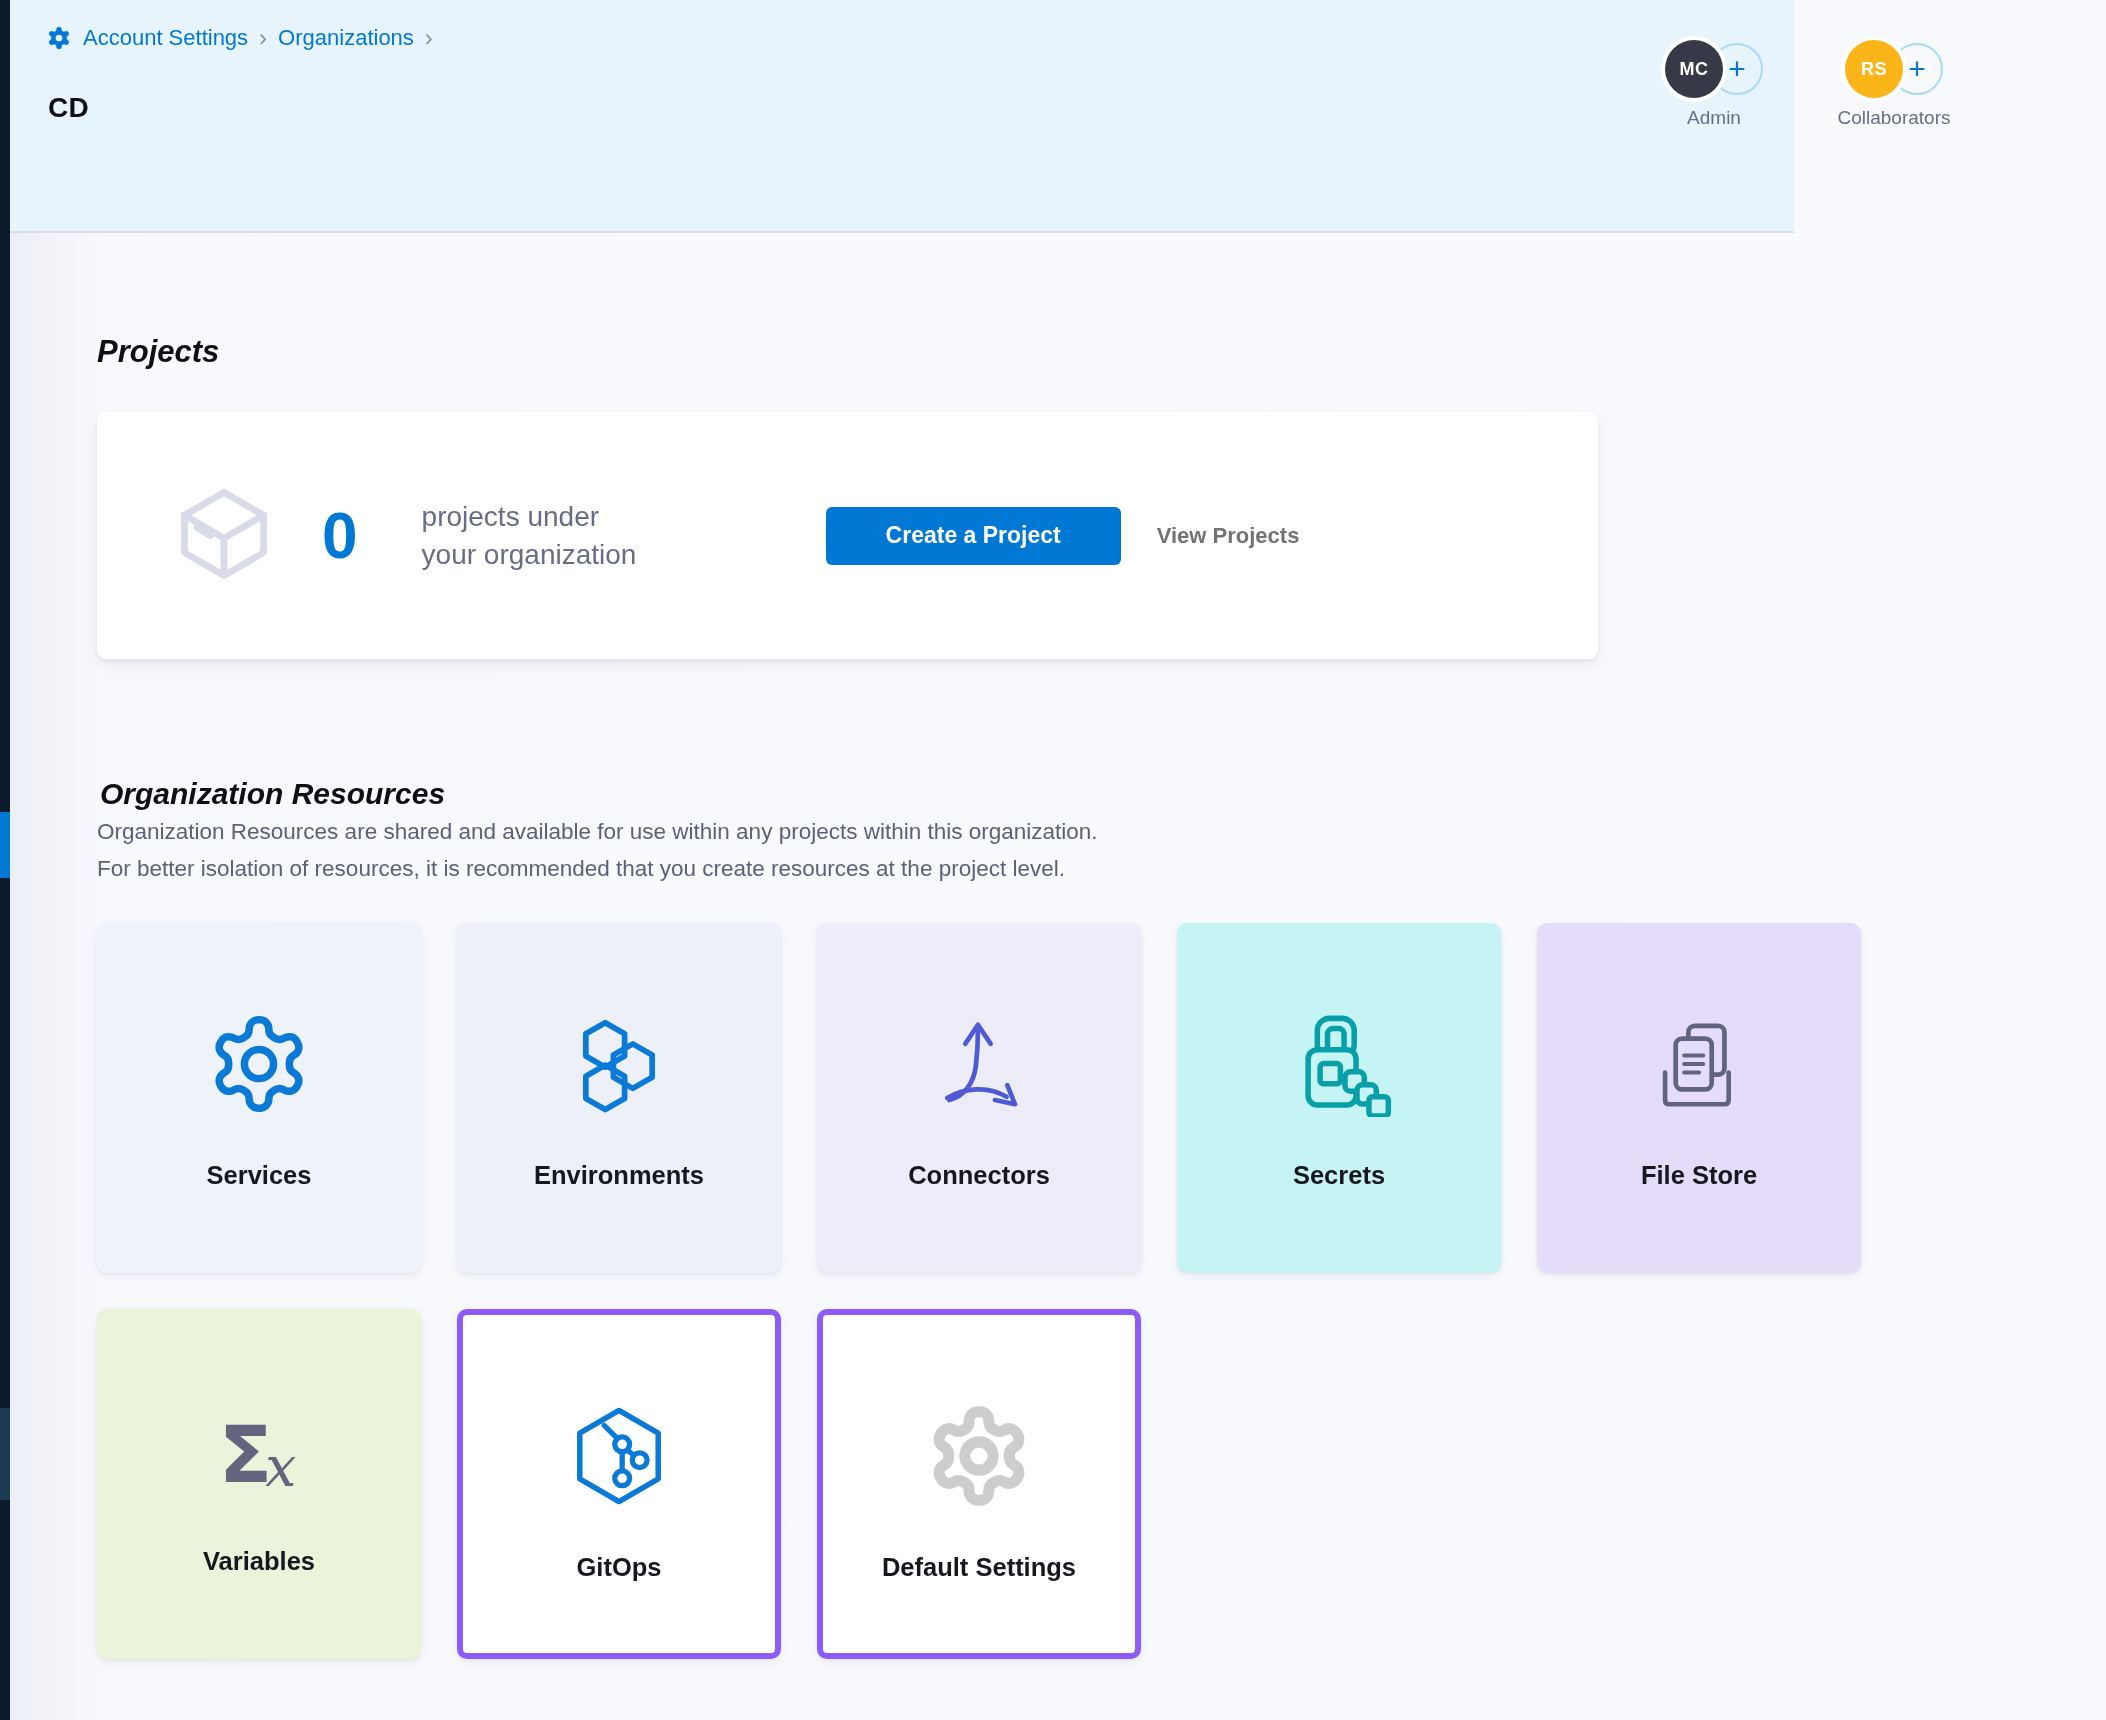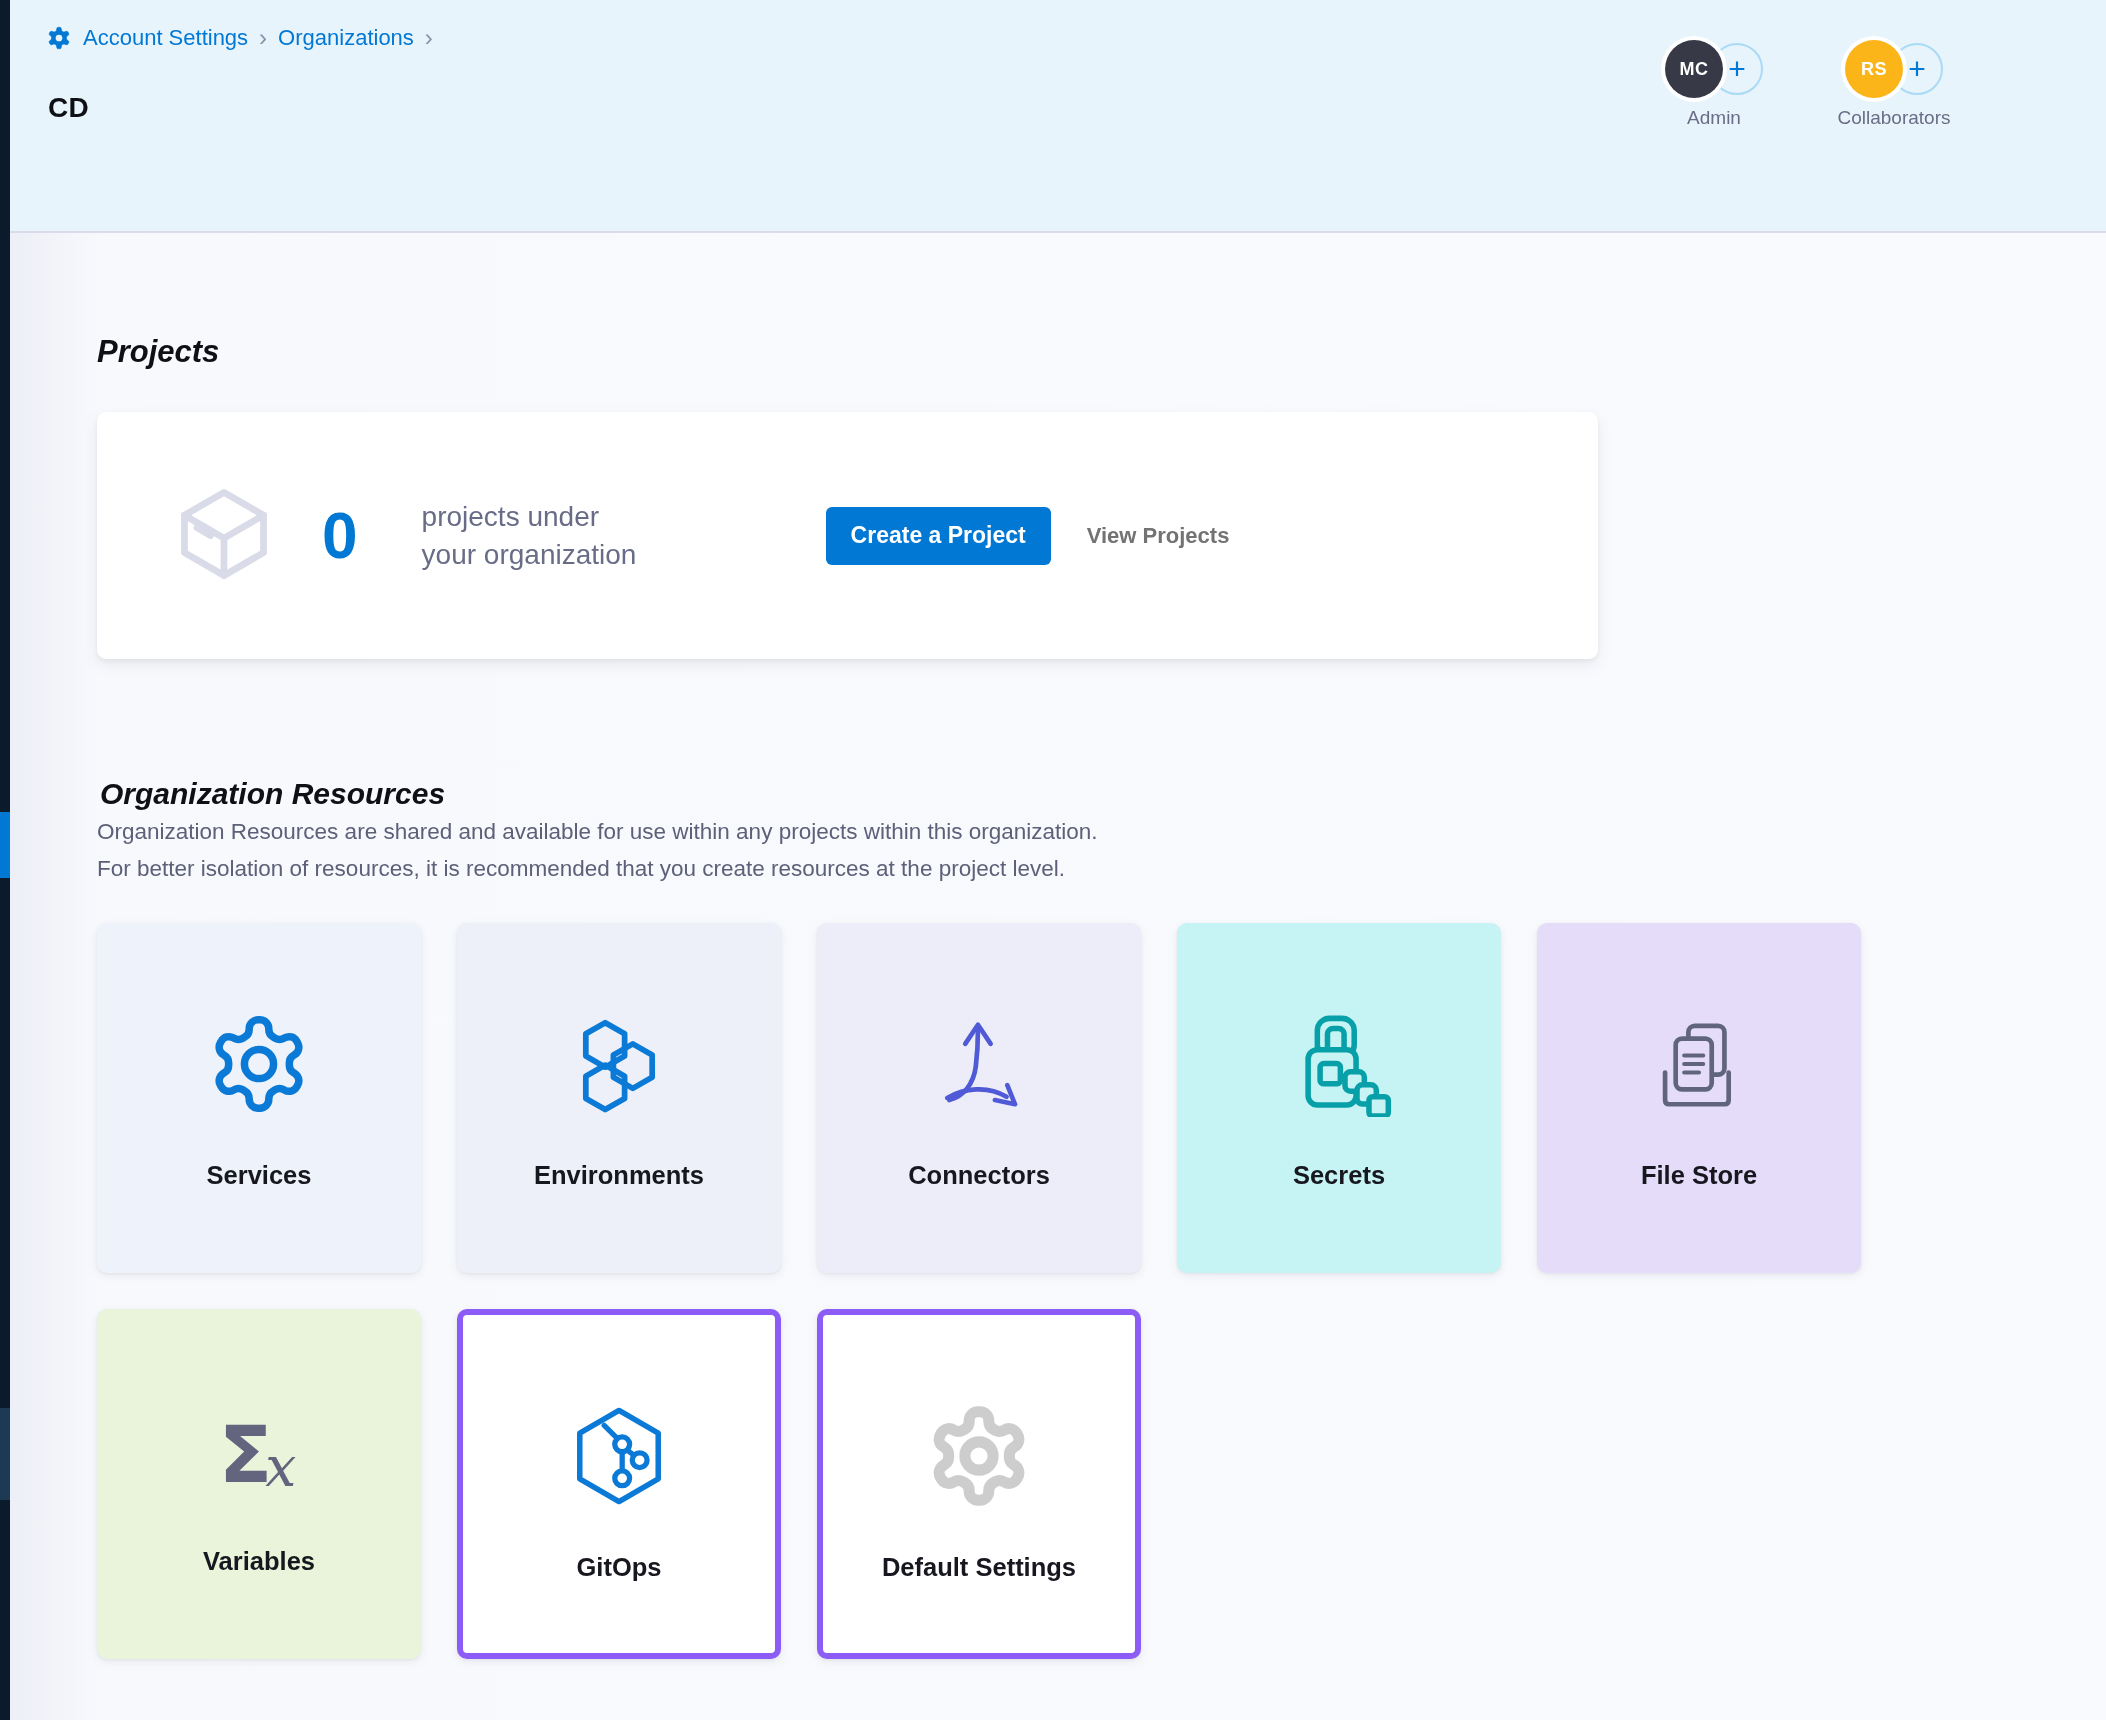--- a/index.html
+++ b/index.html
@@ -13,7 +13,7 @@
   .rail-soft { position:absolute; left:0; top:1408px; width:10px; height:92px; background:#1d3a54; }
 
   
-  .header { position:absolute; left:10px; top:0; width:2096px; height:233px;
+  .header { position:absolute; left:10px; top:0; width:1784px; height:233px;
             background:#e7f4fb; border-bottom:2px solid #d9dce9; z-index:2;padding-left:20px; }
   .breadcrumb { position:absolute; left:36px; top:24px; display:flex; align-items:center; gap:11px;
                 font-size:22px; font-weight:500; color:#0278d5; }

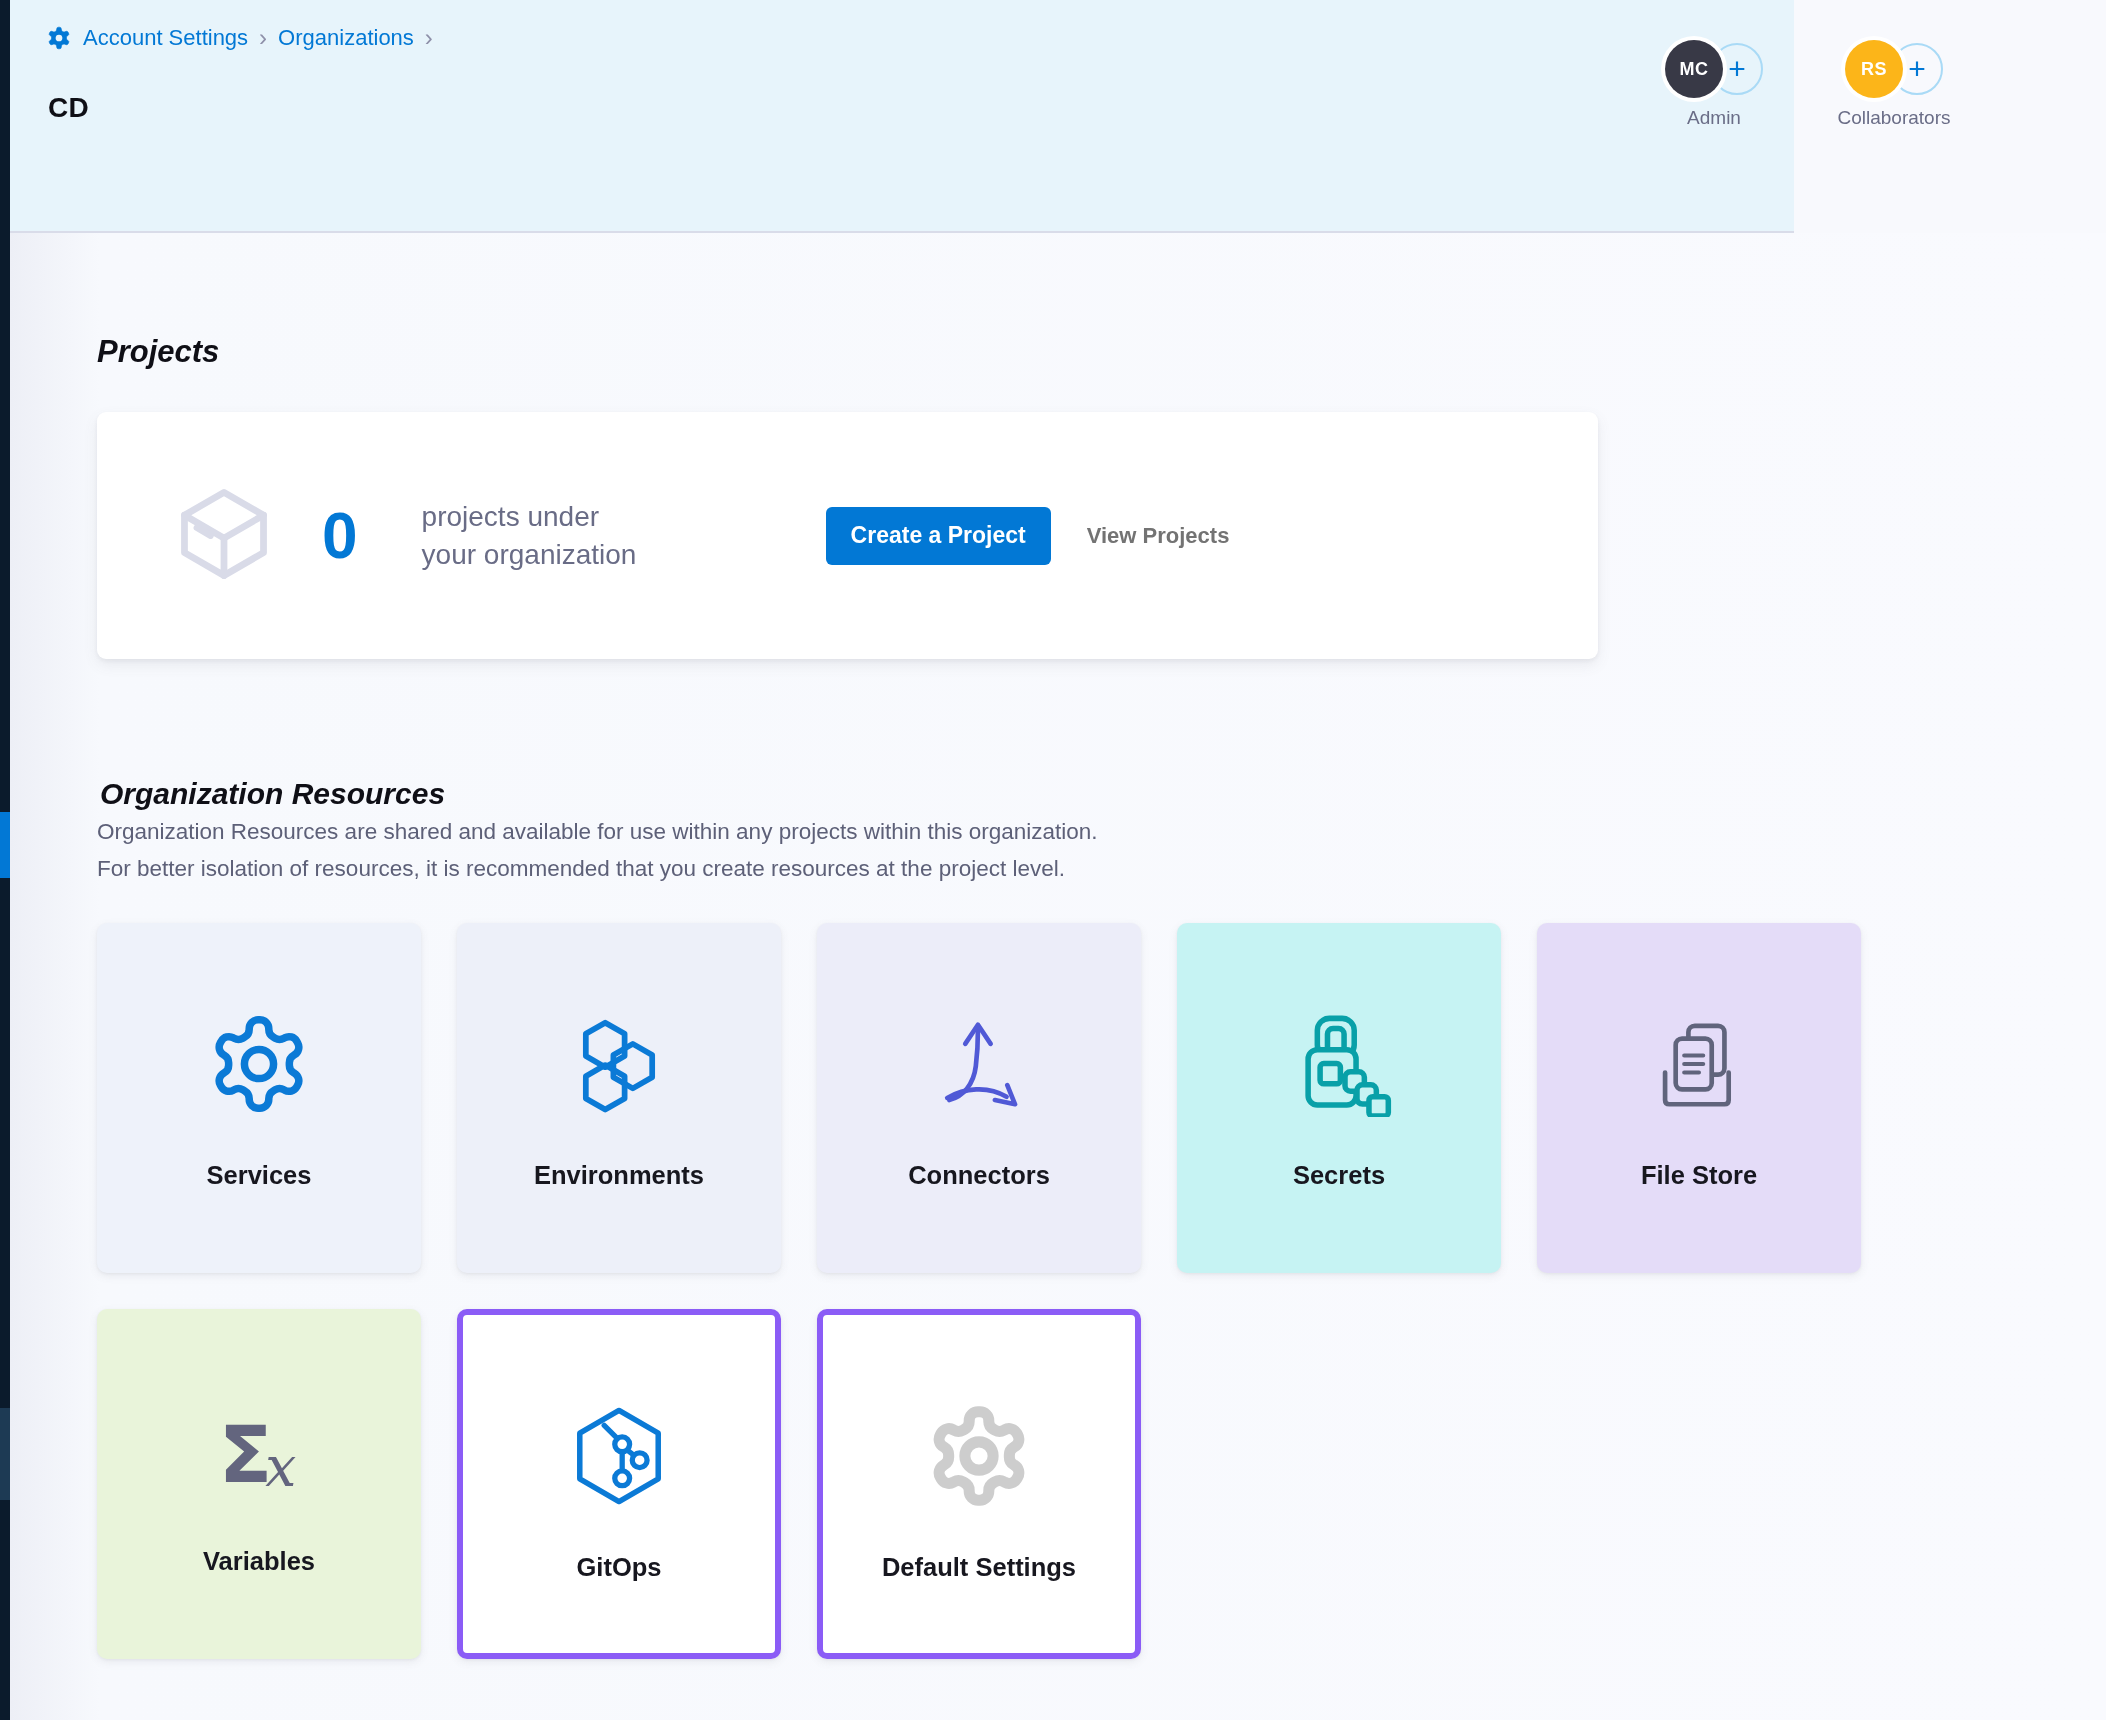--- a/index.html
+++ b/index.html
@@ -45,7 +45,7 @@
   .cube-icon { width:104px; height:104px; color:#d9dbe8; flex:none; }
   .proj-count { margin-left:46px; font-size:64px; font-weight:800; color:#0278d5; line-height:1; }
   .proj-caption { margin-left:64px; width:262px; font-size:28px; line-height:38px; color:#696c86; }
-  .btn-primary { margin-left:142px; height:58px; padding:0 25px; background:#0278d5; color:#ffffff; border:none;
+  .btn-primary { margin-left:142px; height:58px; padding:0 60px; background:#0278d5; color:#ffffff; border:none;
                  border-radius:6px; font-family:inherit; font-size:23px; font-weight:700; cursor:pointer; display:flex; align-items:center; }
   .link-primary { margin-left:36px; color:#737373; font-size:22px; font-weight:700; cursor:pointer; text-decoration:none; }
 

